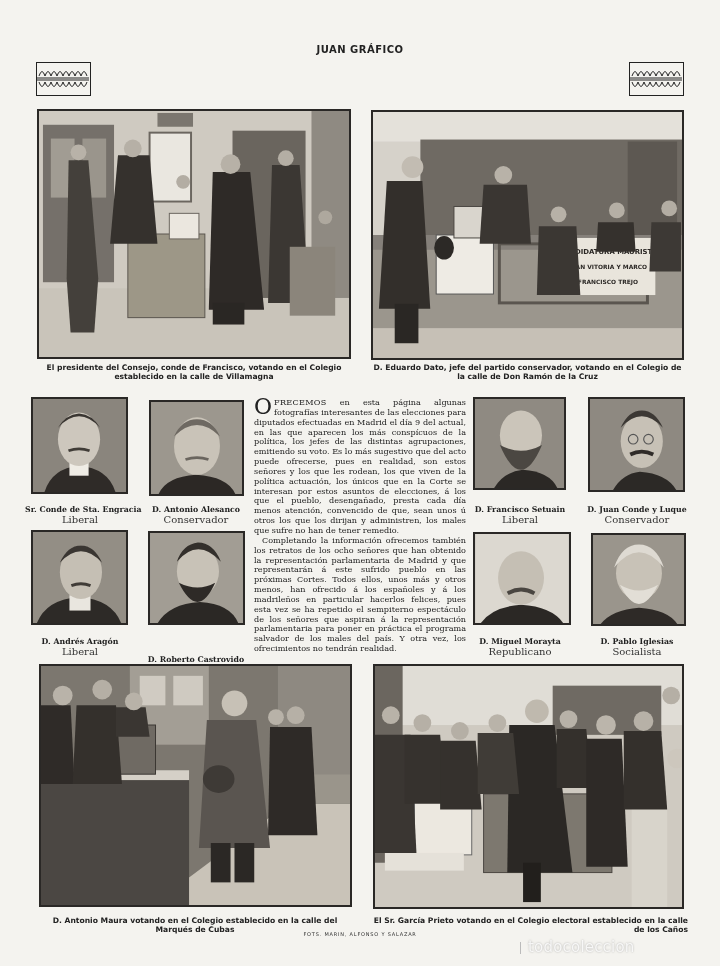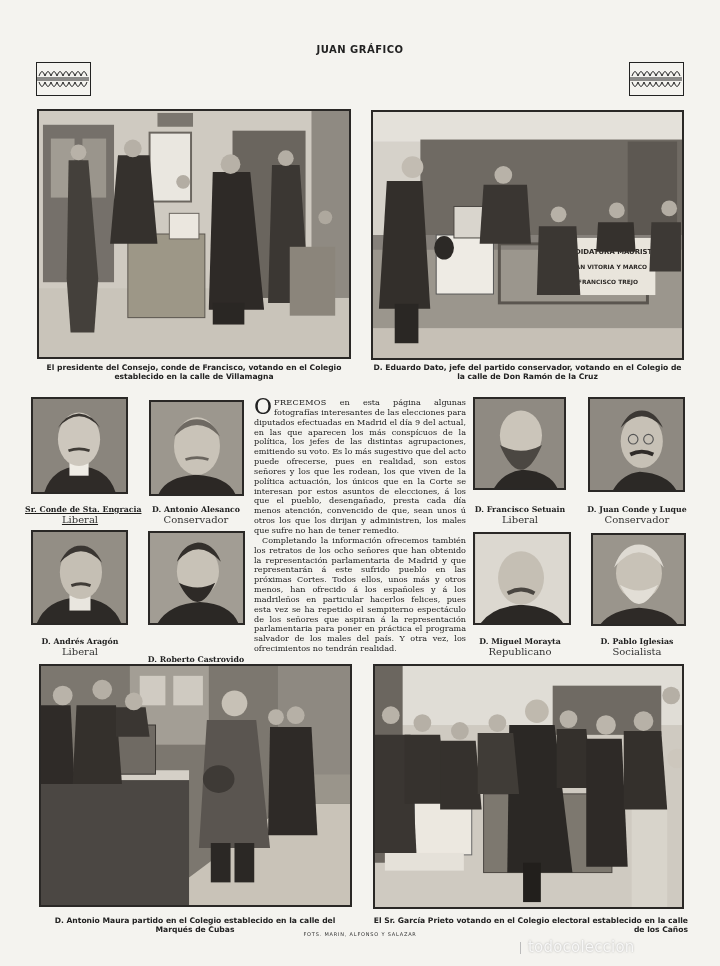--- a/index.html
+++ b/index.html
@@ -188,7 +188,7 @@
       <path d="M36 60 Q48 56 60 60" stroke="#6a655e" stroke-width="3" fill="none"></path>
     </svg>
 </div>
-<div class="portrait-caption" style="left:25px; top:505px; width:110px;text-decoration:underline;">
+<div class="portrait-caption" style="left:25px; top:505px; width:110px;">
   <span class="portrait-name">Sr. Conde de Sta. Engracia</span>
   <span class="portrait-party">Liberal</span>
 </div>

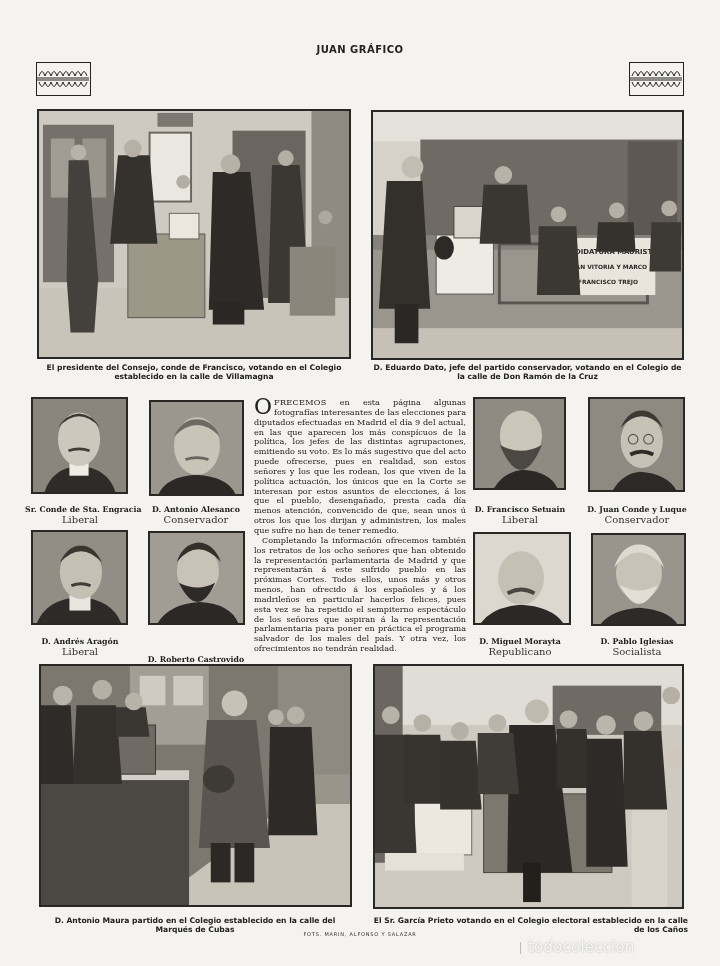--- a/index.html
+++ b/index.html
@@ -312,7 +312,7 @@
     <circle cx="258" cy="50" r="9" fill="#b6b0a6"></circle>
   </svg>
 </div>
-<div class="caption" style="left:35px; top:916px; width:320px;">D. Antonio Maura partido en el Colegio establecido en la calle del Marqués de Cubas</div>
+<div class="caption" style="left:35px; top:916px; width:320px;">D. Antonio Maura votando en el Colegio establecido en la calle del Marqués de Cubas</div>
 
 <div class="photo" style="left:373px; top:664px; width:311px; height:245px;">
   <svg viewBox="0 0 311 245" preserveAspectRatio="none">

